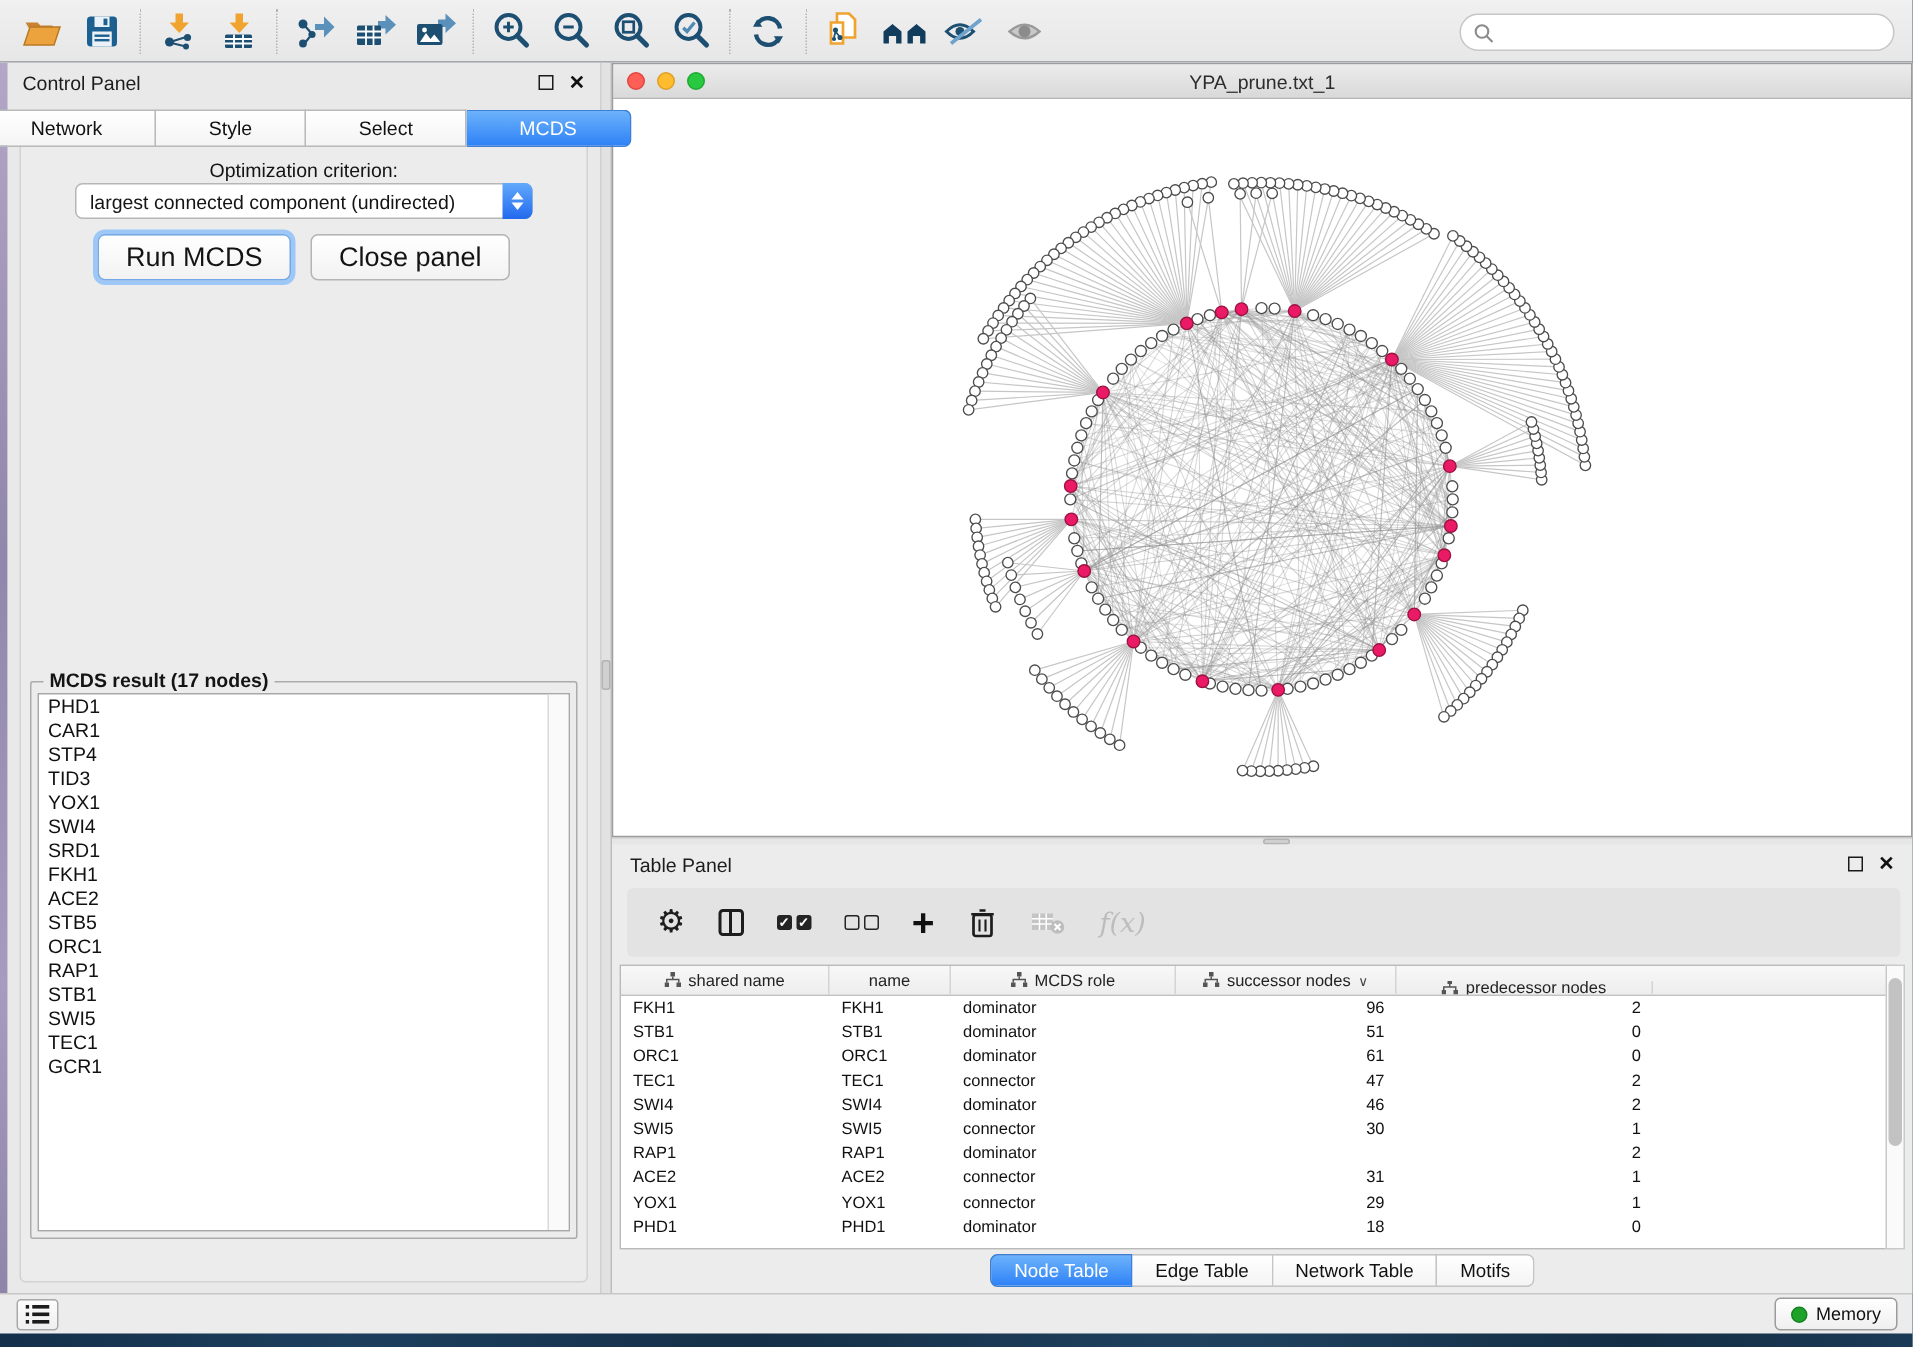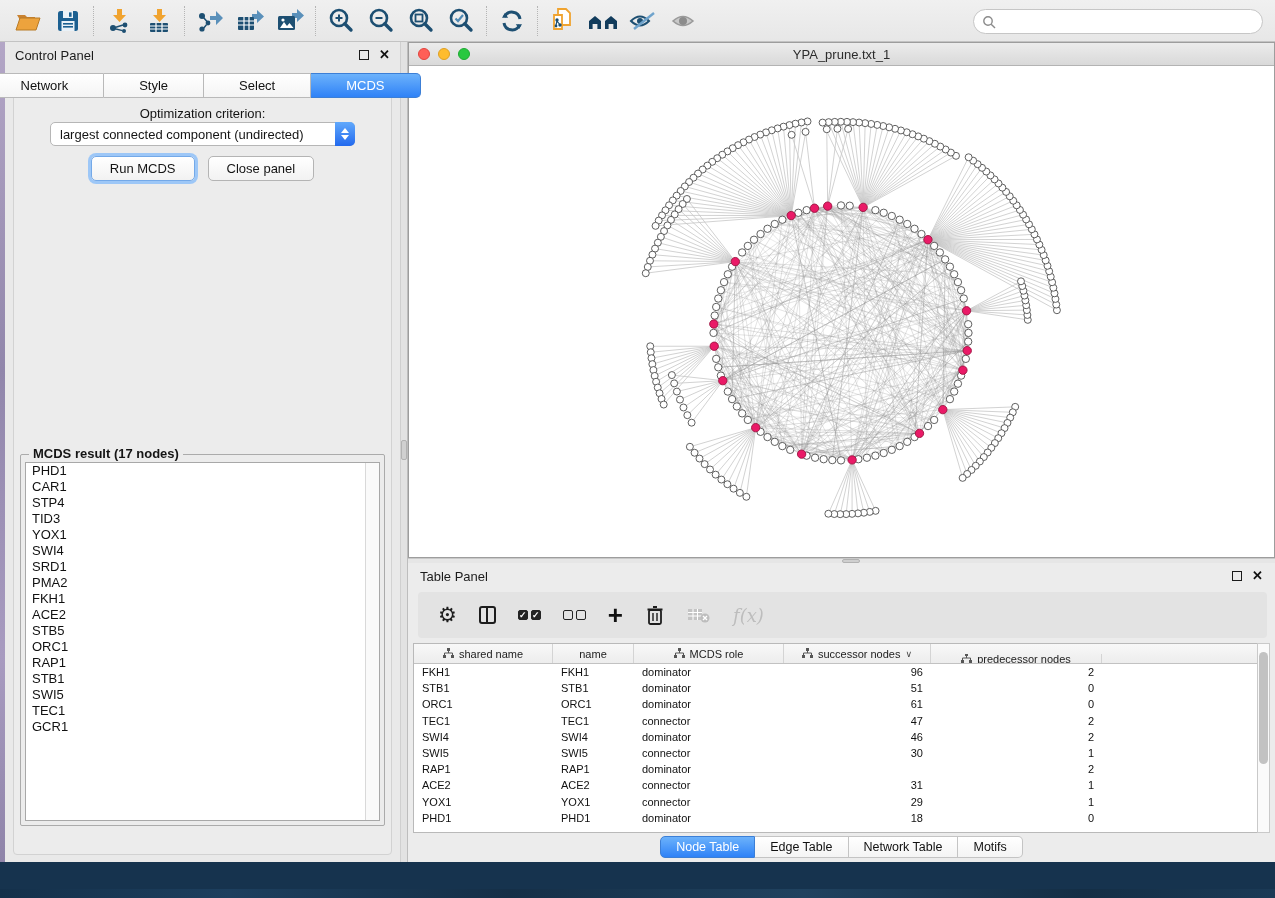--- a/index.html
+++ b/index.html
@@ -50,7 +50,7 @@
   .dd-arrow-dn { width:0;height:0;border-left:4px solid transparent;border-right:4px solid transparent;border-top:5px solid #fff; }
   .btn-row { position:absolute; left:0; top:70px; width:100%; display:flex; justify-content:center; gap:13px; }
   .mac-btn { background:linear-gradient(#ffffff,#f2f2f2); border:1px solid #b4b4b4; border-radius:5px;
-    padding:4px 18px; font-size:13px; color:#141414; font-family:"Liberation Sans",sans-serif; }
+    padding:4px 18px; font-size:18px; color:#141414; font-family:"Liberation Sans",sans-serif; }
   .mac-btn.focused { box-shadow:0 0 0 3px rgba(105,175,255,.6); border-color:#74a9e8; }
   .result-group { position:absolute; left:6px; top:368px; width:365px; height:372px; border:1px solid #ababab; border-radius:2px; }
   .result-legend { position:absolute; top:-9px; left:8px; background:#ececec; padding:0 4px; font-size:13px; color:#141414;font-weight:bold; }

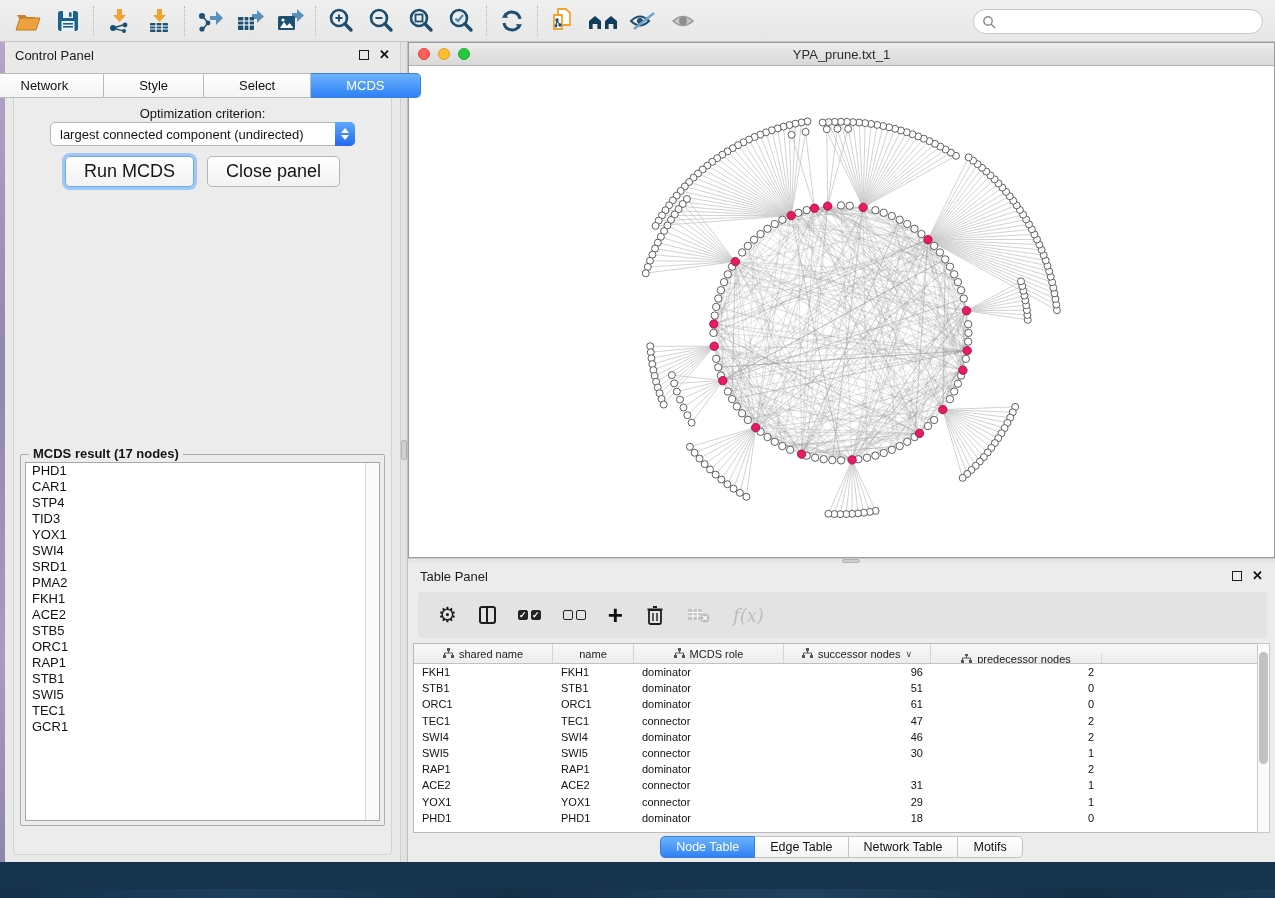--- a/index.html
+++ b/index.html
@@ -307,7 +307,6 @@
                 <div class="result-item">YOX1</div>
                 <div class="result-item">SWI4</div>
                 <div class="result-item">SRD1</div>
-                <div class="result-item">PMA2</div>
                 <div class="result-item">FKH1</div>
                 <div class="result-item">ACE2</div>
                 <div class="result-item">STB5</div>

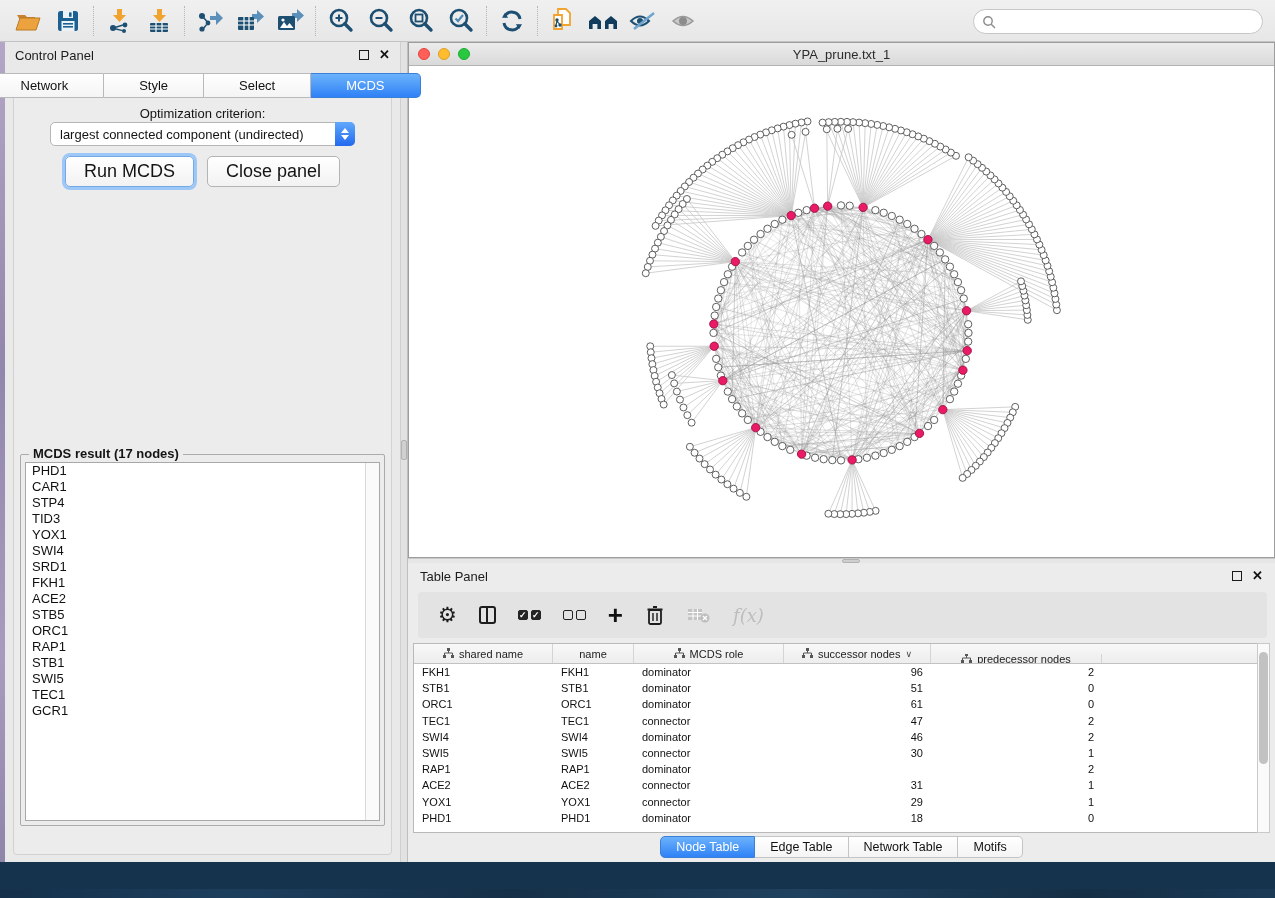--- a/index.html
+++ b/index.html
@@ -1351,6 +1351,24 @@
     </div>
   </div>
 
+  <div class="statusbar">
+    <span class="list-btn">
+      <svg width="16" height="13" viewBox="0 0 16 13">
+        <g fill="#1d1d1d">
+          <rect x="0" y="0" width="2.4" height="2.4"></rect>
+            <rect x="4.5" y="0" width="11.5" height="2.4"></rect>
+          <rect x="0" y="5" width="2.4" height="2.4"></rect>
+            <rect x="4.5" y="5" width="11.5" height="2.4"></rect>
+          <rect x="0" y="10" width="2.4" height="2.4"></rect>
+            <rect x="4.5" y="10" width="11.5" height="2.4"></rect>
+        </g>
+      </svg>
+    </span>
+    <span class="memory-btn">
+      <span class="memory-dot"></span>
+      <span class="memory-label">Memory</span>
+    </span>
+  </div>
 </div>
 
 </body></html>

